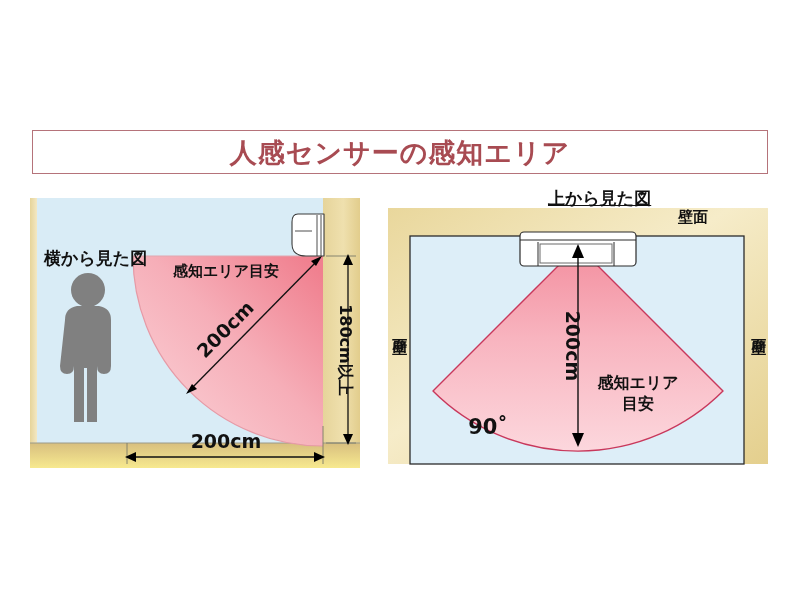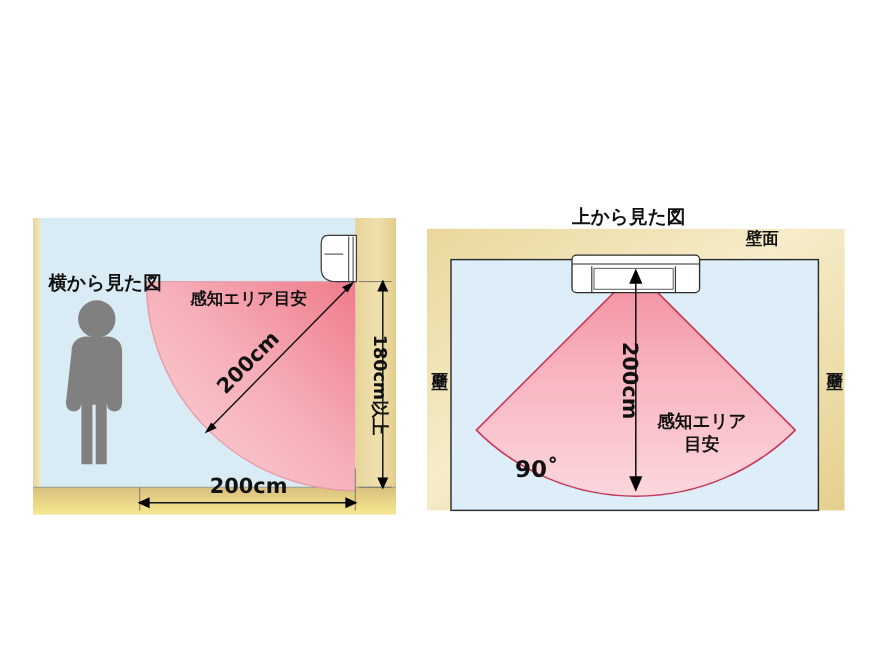--- a/index.html
+++ b/index.html
@@ -94,6 +94,9 @@
 
 <div id="stage">
 
+  <div class="title-box">
+    <span class="title-text">人感センサーの感知エリア</span>
+  </div>
 
   <div class="panel" id="panel-side">
     <svg width="330" height="270" viewBox="0 0 330 270" xmlns="http://www.w3.org/2000/svg">

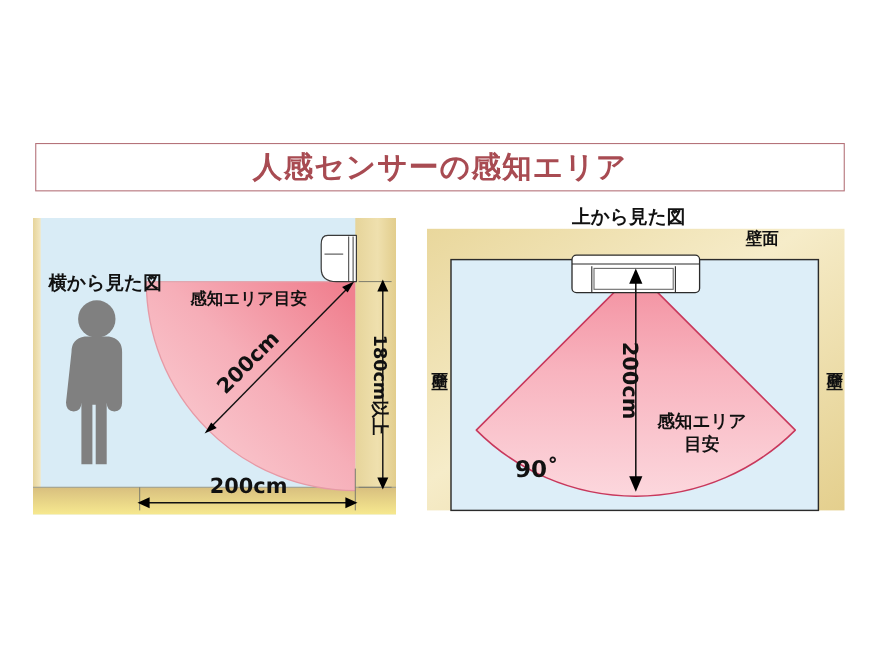--- a/index.html
+++ b/index.html
@@ -77,8 +77,9 @@
     margin-top: 44px;
   }
   #heading-top {
-    left: 520px;
+    left: 548px;
     top: 190px;
+    text-decoration: underline;
   }
 
   

